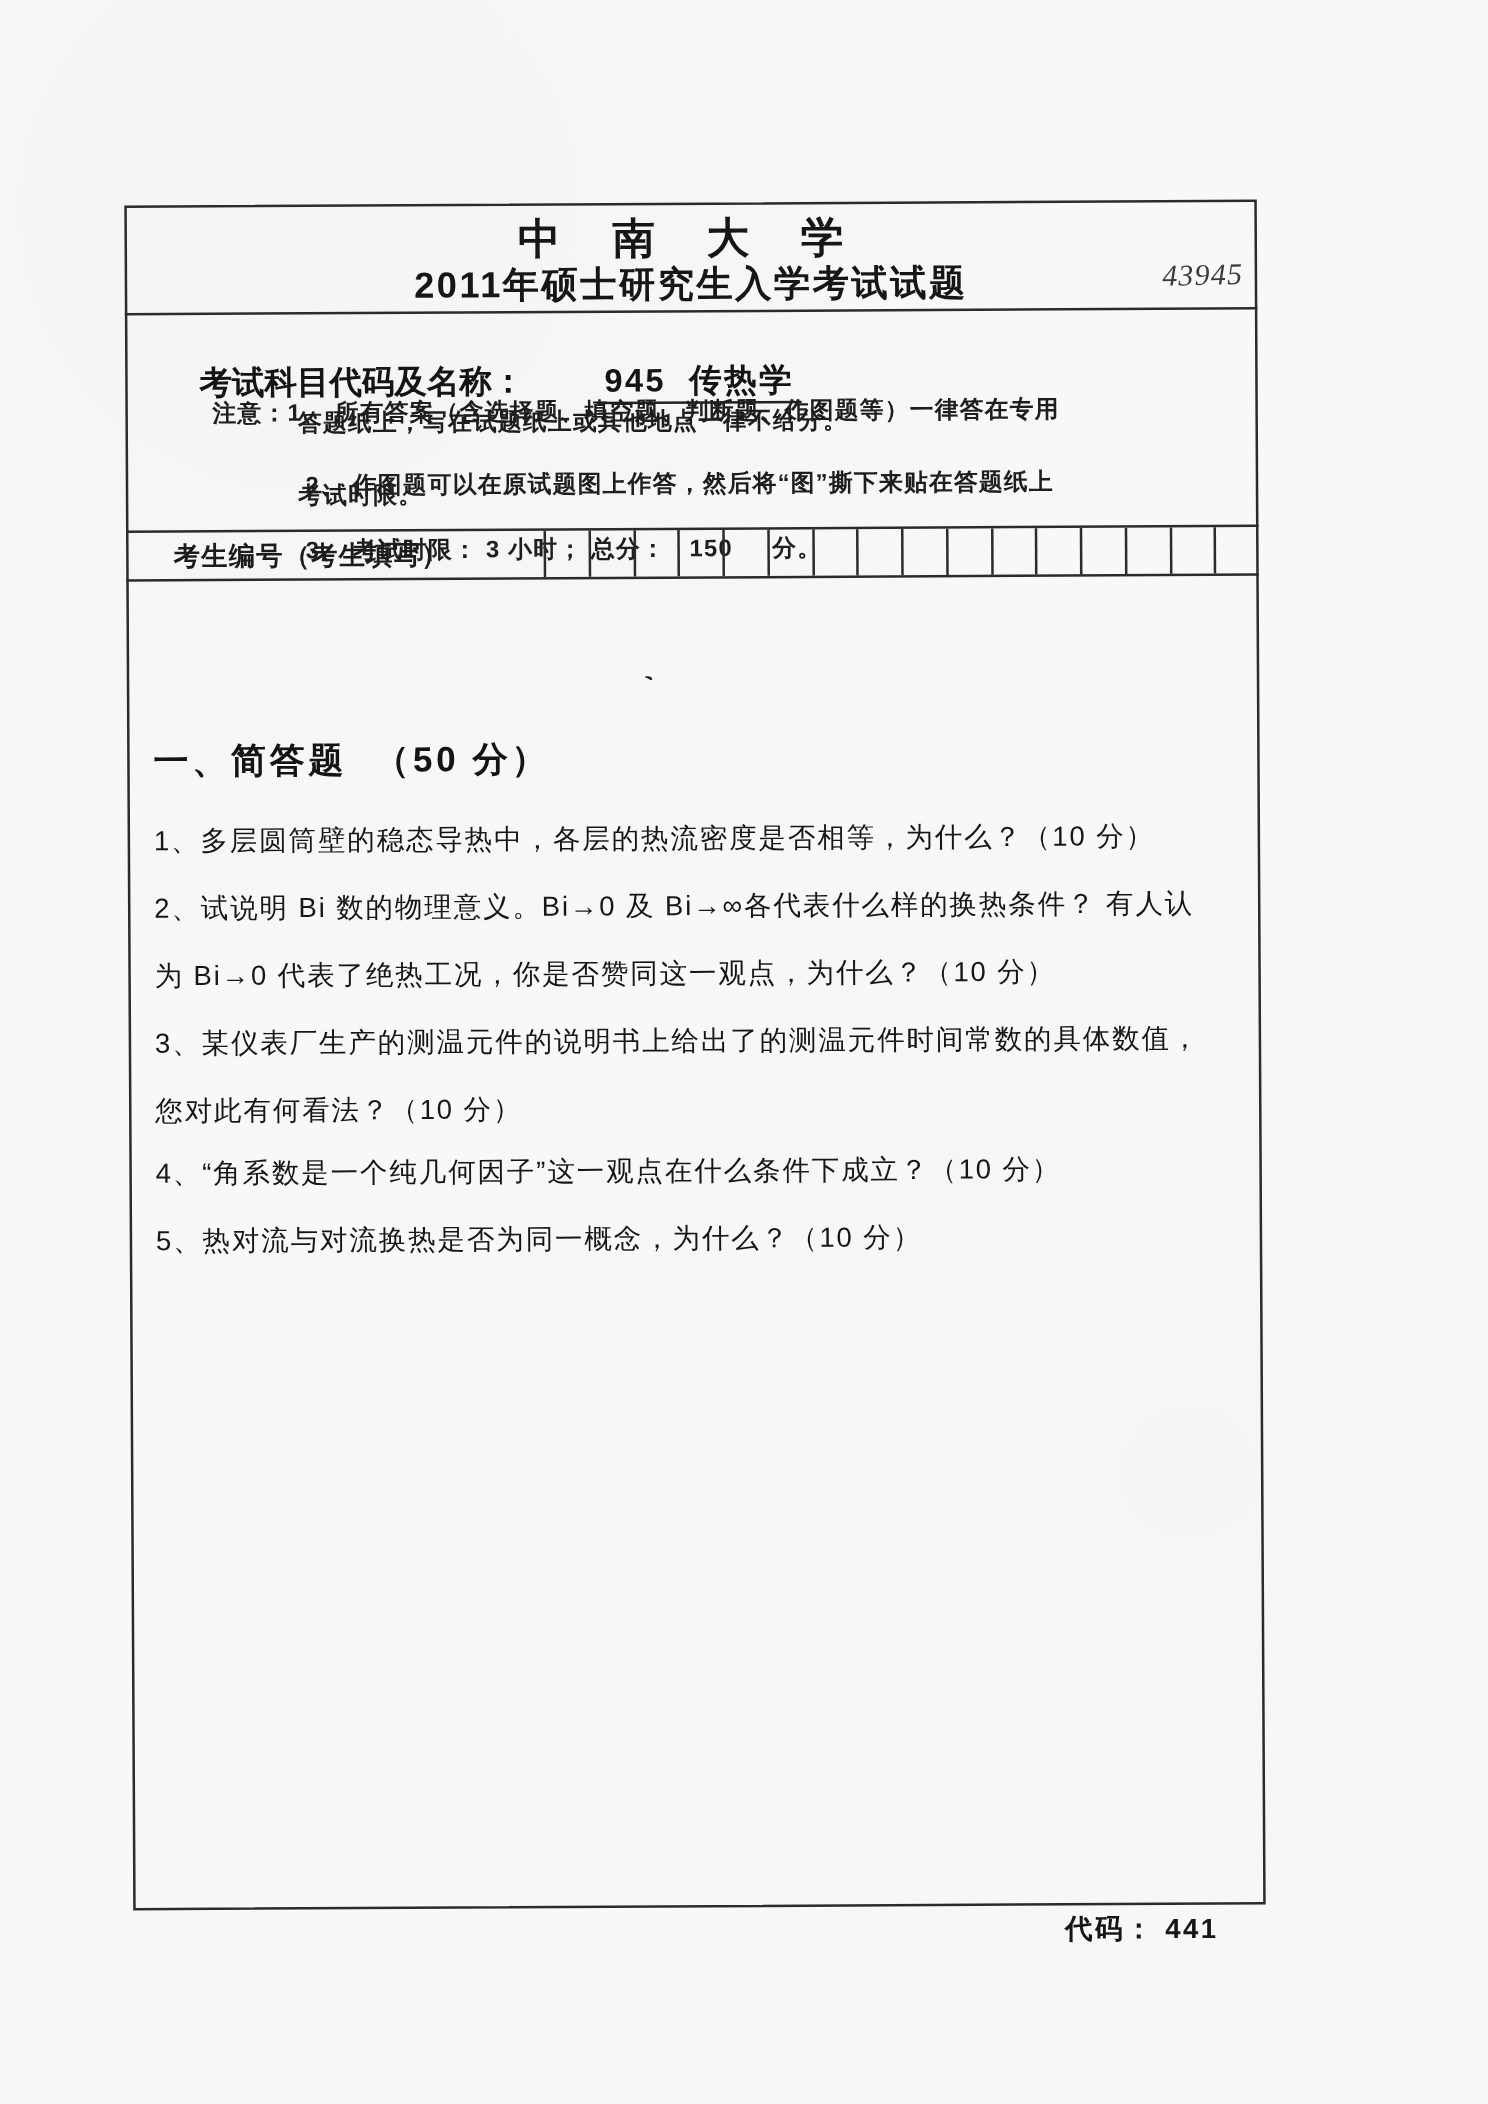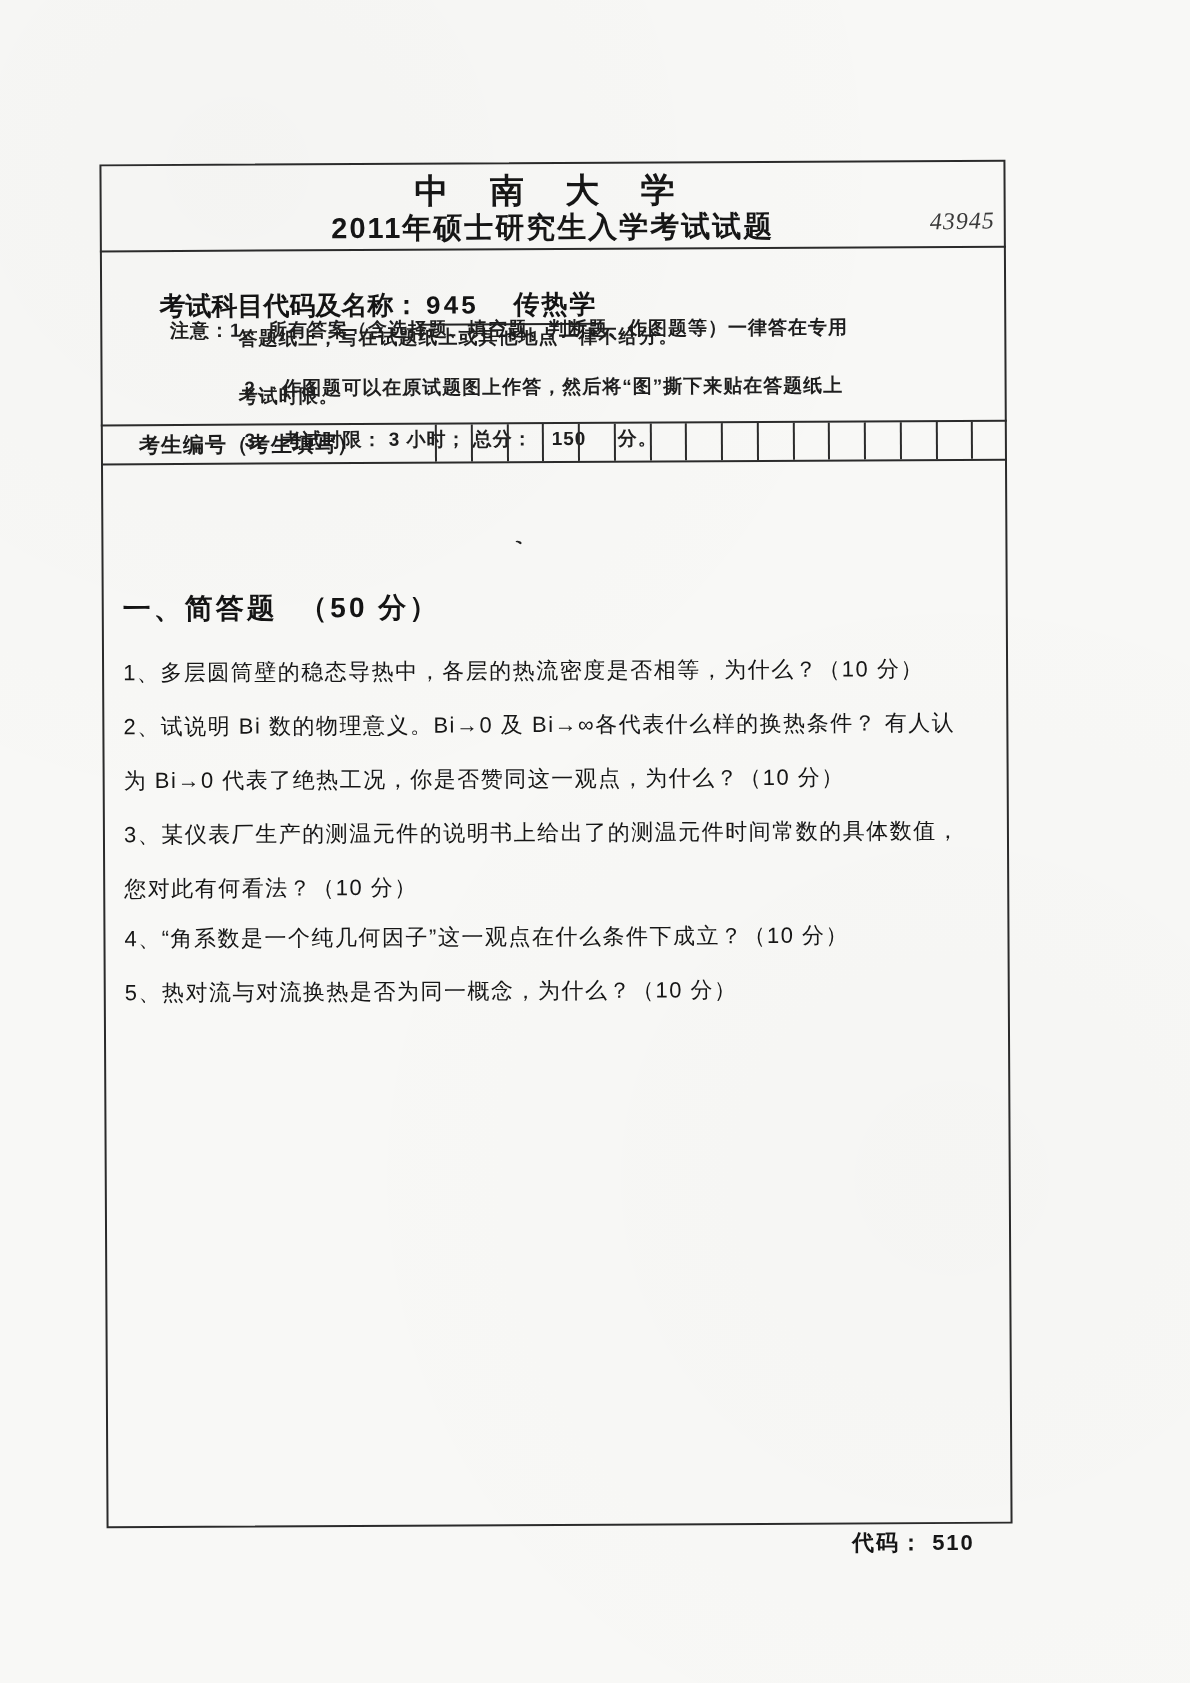--- a/index.html
+++ b/index.html
@@ -45,10 +45,10 @@
   .hline1{top:84px;}
   .subject-row{left:14px;top:92px;font-size:26px;font-weight:bold;color:#141414;}
   .subject-value{
+    margin-left:58px;
     border-bottom:2px solid #222;
     padding:0 6px 2px 6px;
     letter-spacing:2px;
-    font-family:Liberation Mono, monospace;
   }
   .notice{font-size:19px;color:#1e1e1e;font-weight:bold;letter-spacing:1px;}
   .n1{left:30px;top:130px;}

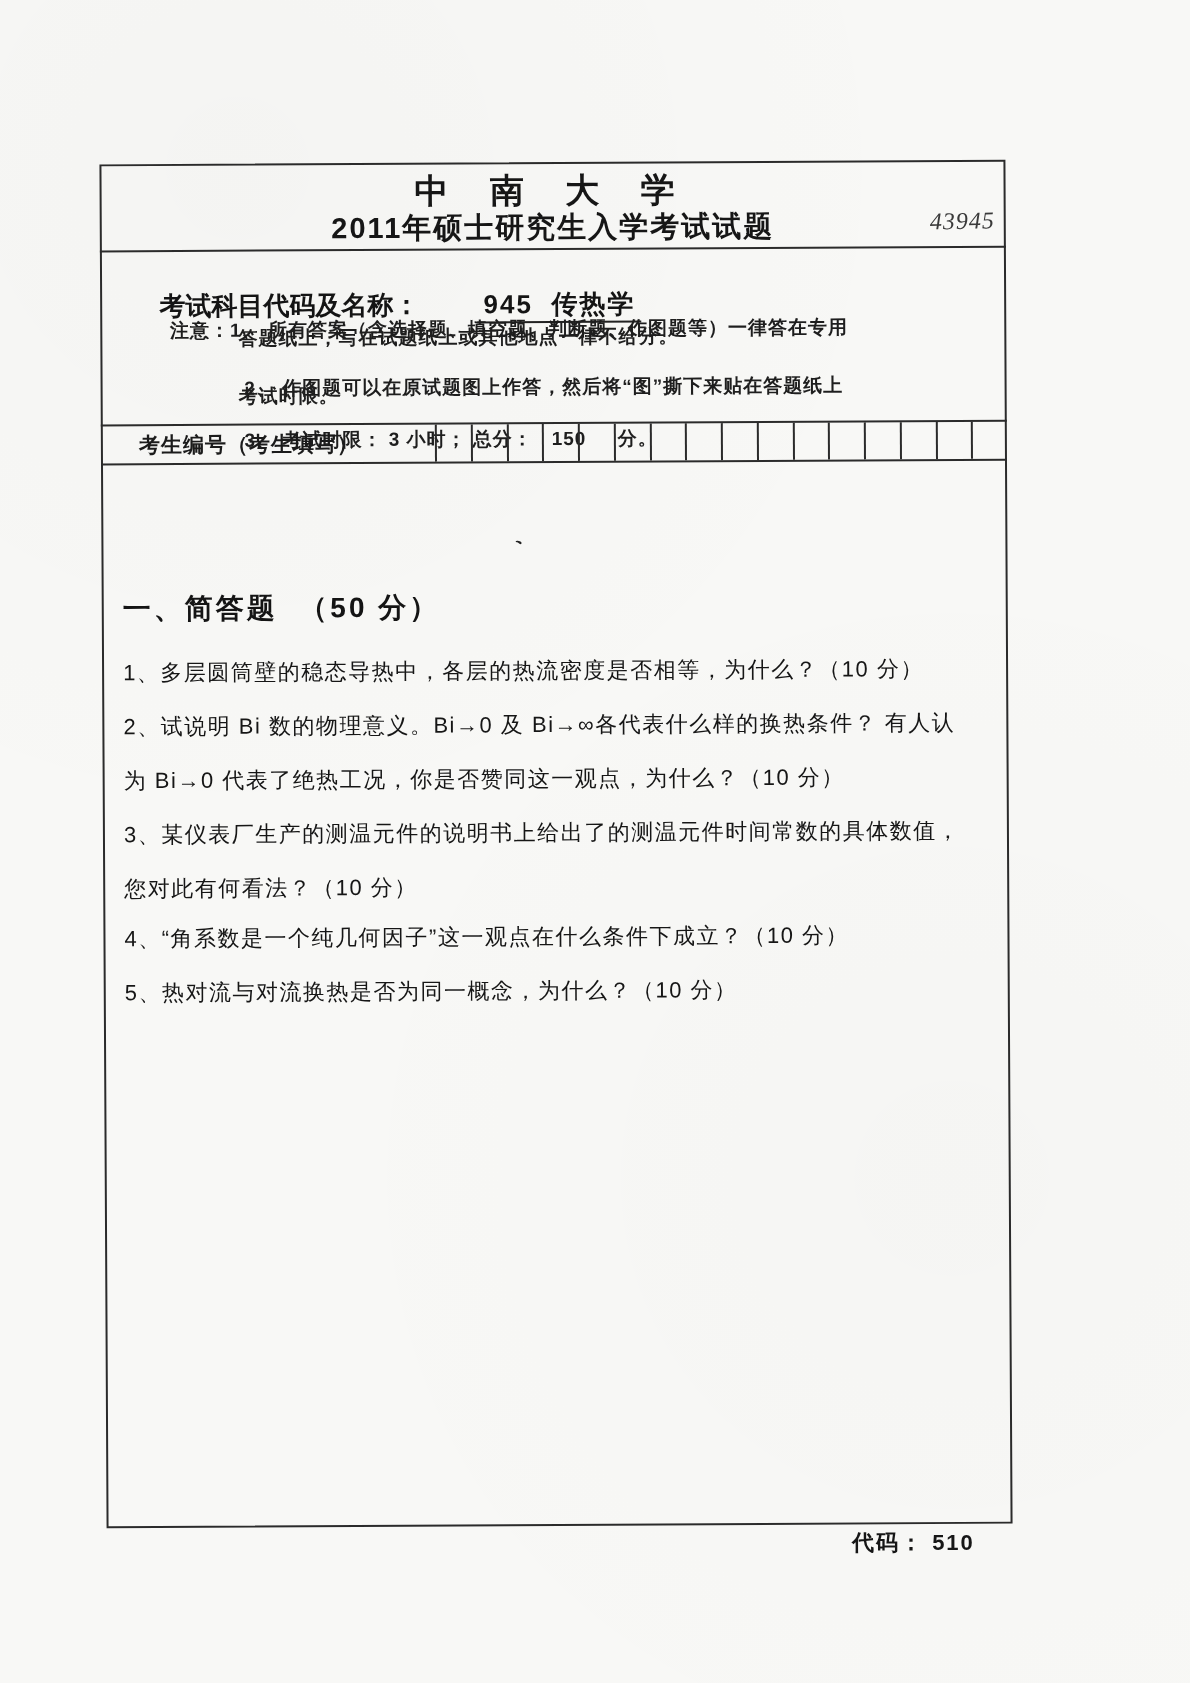--- a/index.html
+++ b/index.html
@@ -161,7 +161,7 @@
 
   </div>
 
-  <div class="footer"><span>代码：</span> <span>510</span></div>
+  <div class="footer"><span>代码：</span> <span>441</span></div>
 
 </div>
 

